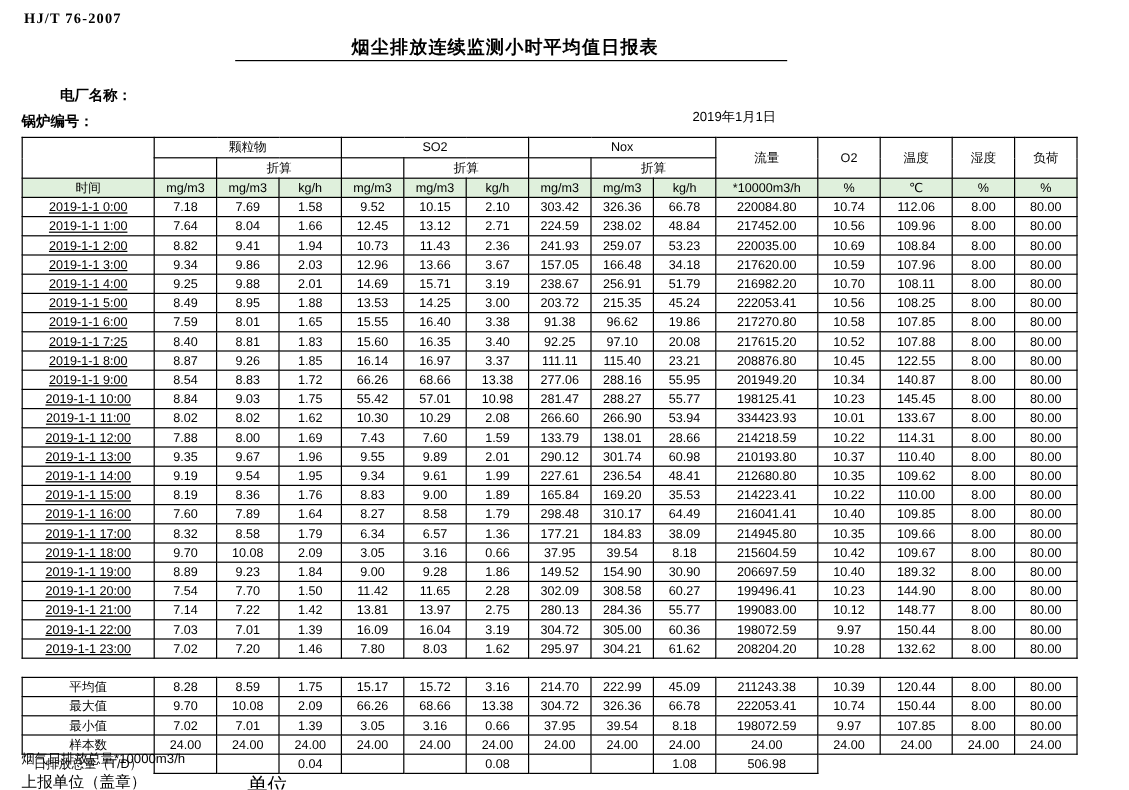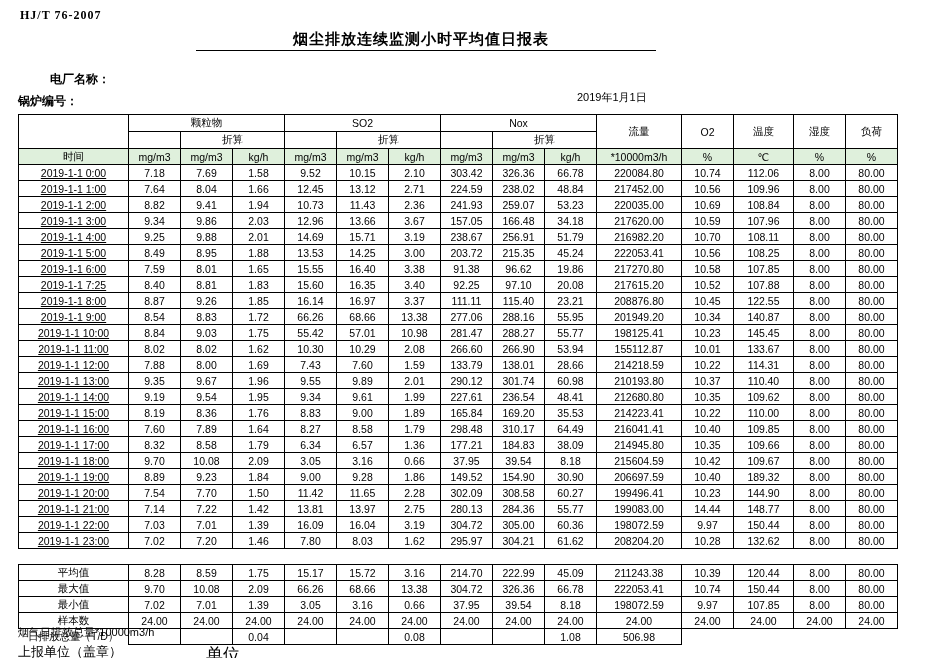--- a/index.html
+++ b/index.html
@@ -312,7 +312,7 @@
         <td class="num">266.60</td>
         <td class="num">266.90</td>
         <td class="num">53.94</td>
-        <td class="num">155112.87</td>
+        <td class="num">334423.93</td>
         <td class="num">10.01</td>
         <td class="num">133.67</td>
         <td class="num">8.00</td>

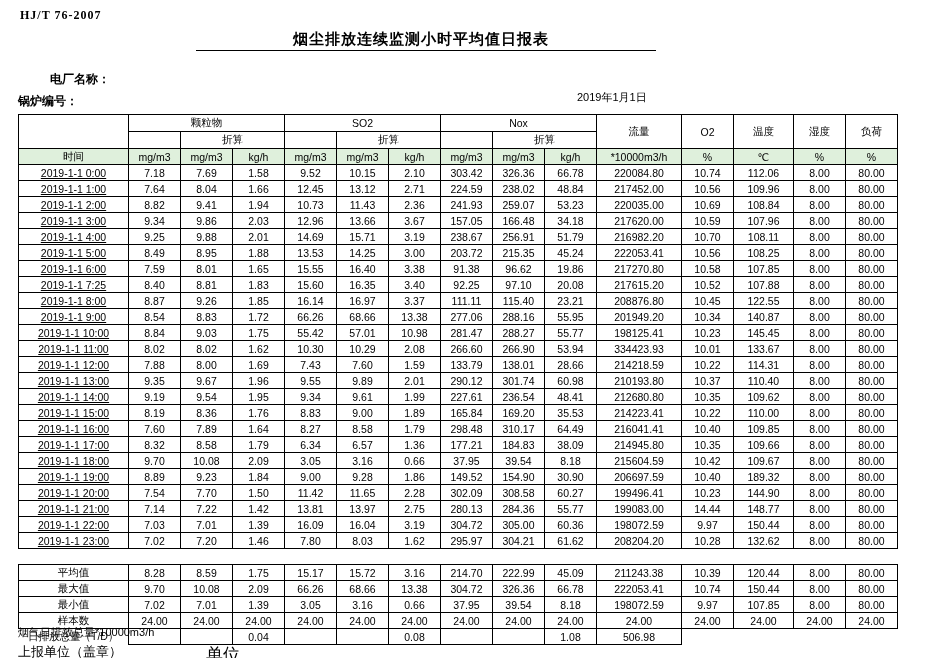--- a/index.html
+++ b/index.html
@@ -483,7 +483,7 @@
         <td class="num">284.36</td>
         <td class="num">55.77</td>
         <td class="num">199083.00</td>
-        <td class="num">14.44</td>
+        <td class="num">10.12</td>
         <td class="num">148.77</td>
         <td class="num">8.00</td>
         <td class="num">80.00</td>

